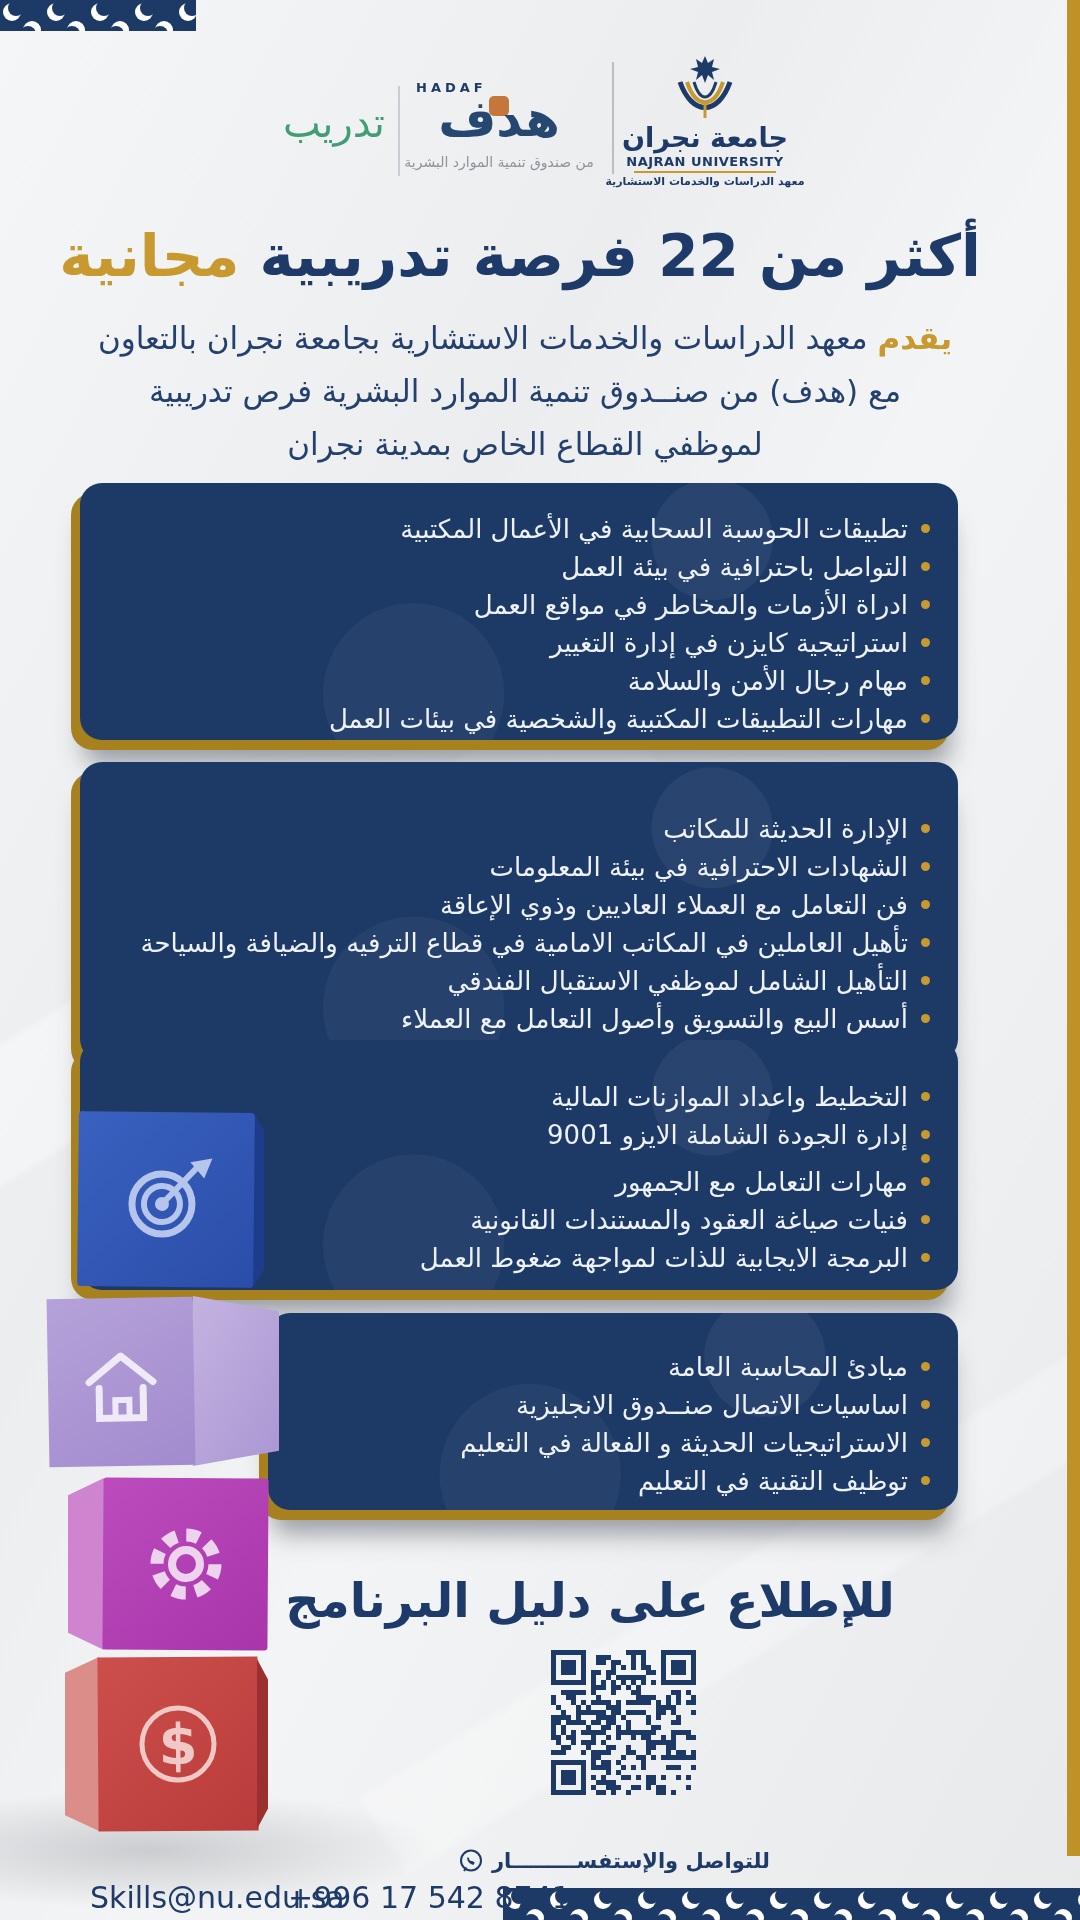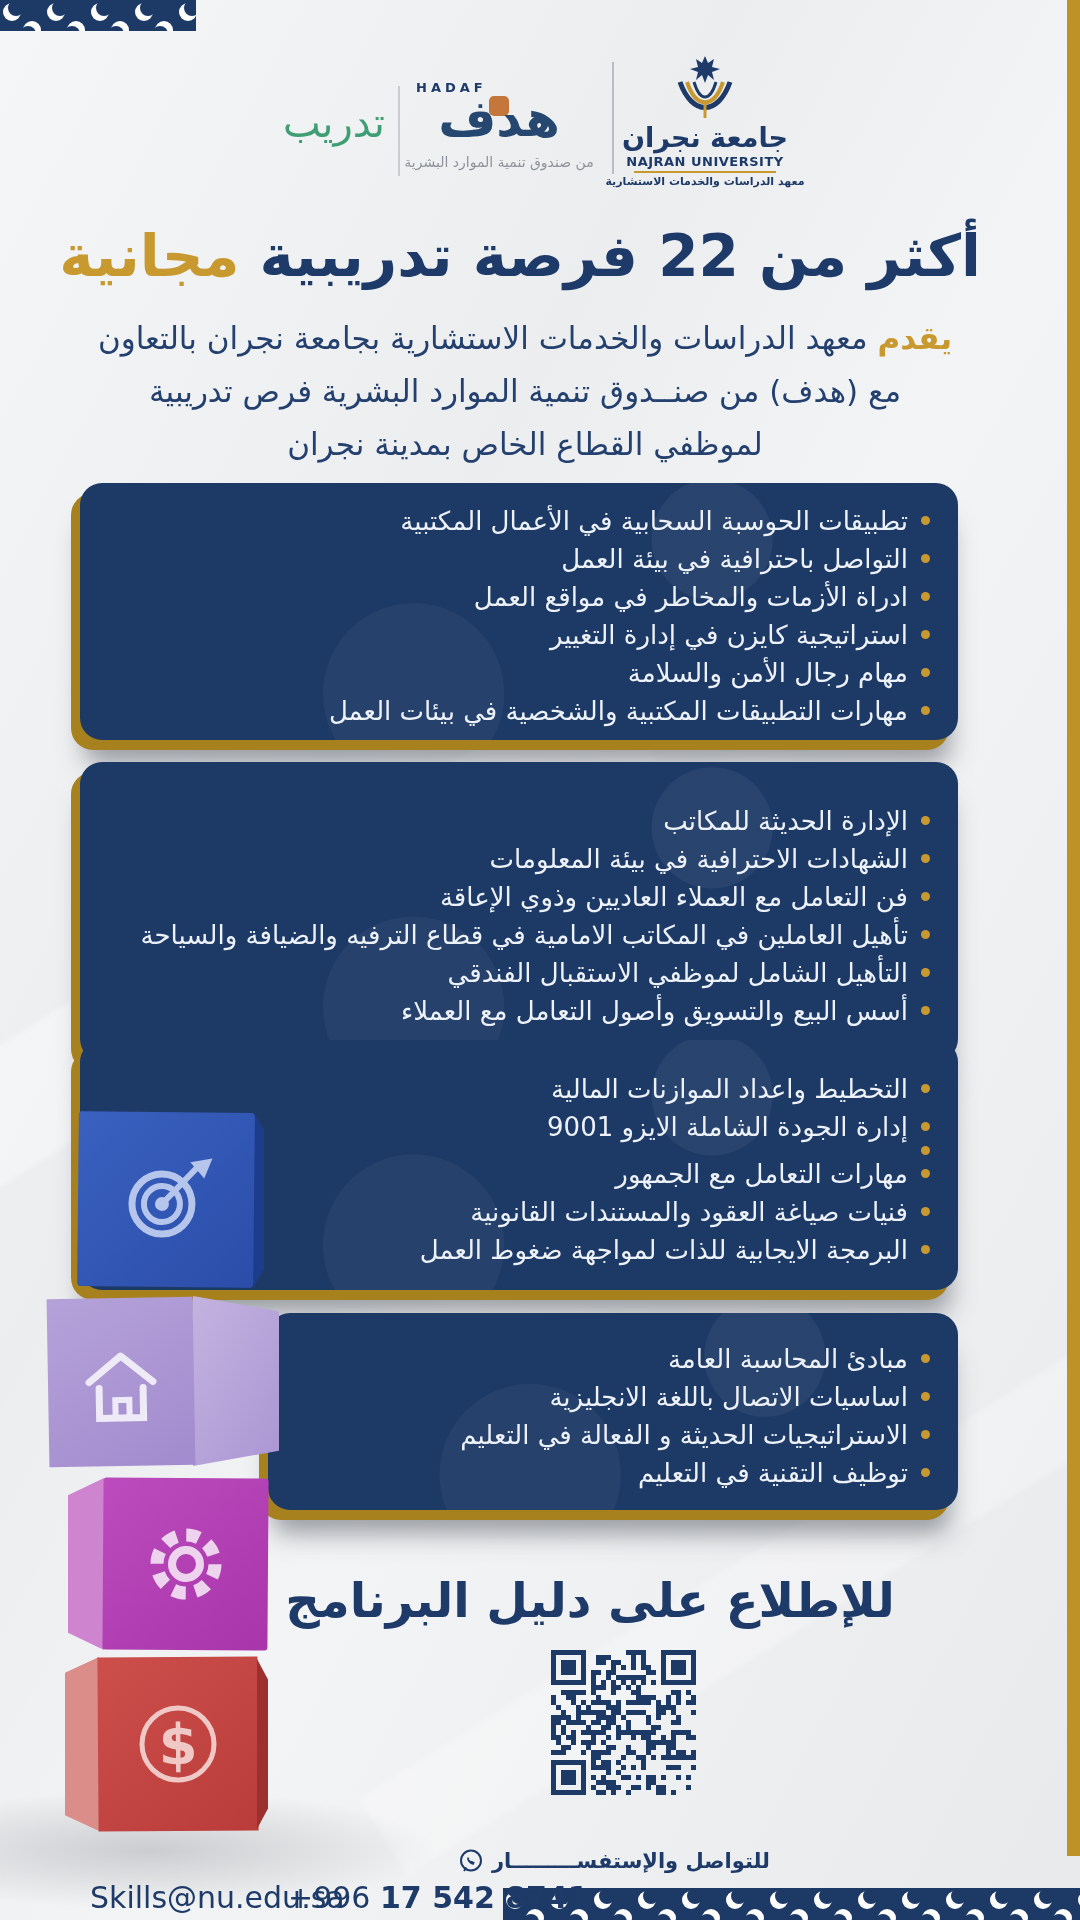--- a/index.html
+++ b/index.html
@@ -45,7 +45,7 @@
   .box3{top:1040px;height:250px;}
   .box4{top:1313px;left:268px;width:690px;height:197px;}
   .box ul{direction:rtl;display:flex;flex-direction:column;justify-content:center;
-    height:100%;margin:0;padding:4px 28px;list-style:none;}
+    height:100%;margin:0;padding:12px 28px;list-style:none;}
   .box li{display:flex;align-items:center;gap:13px;color:#edf1f8;font-size:26px;line-height:38px;}
   .dot{width:9px;height:9px;border-radius:50%;background:#c7992f;flex:none;}
   

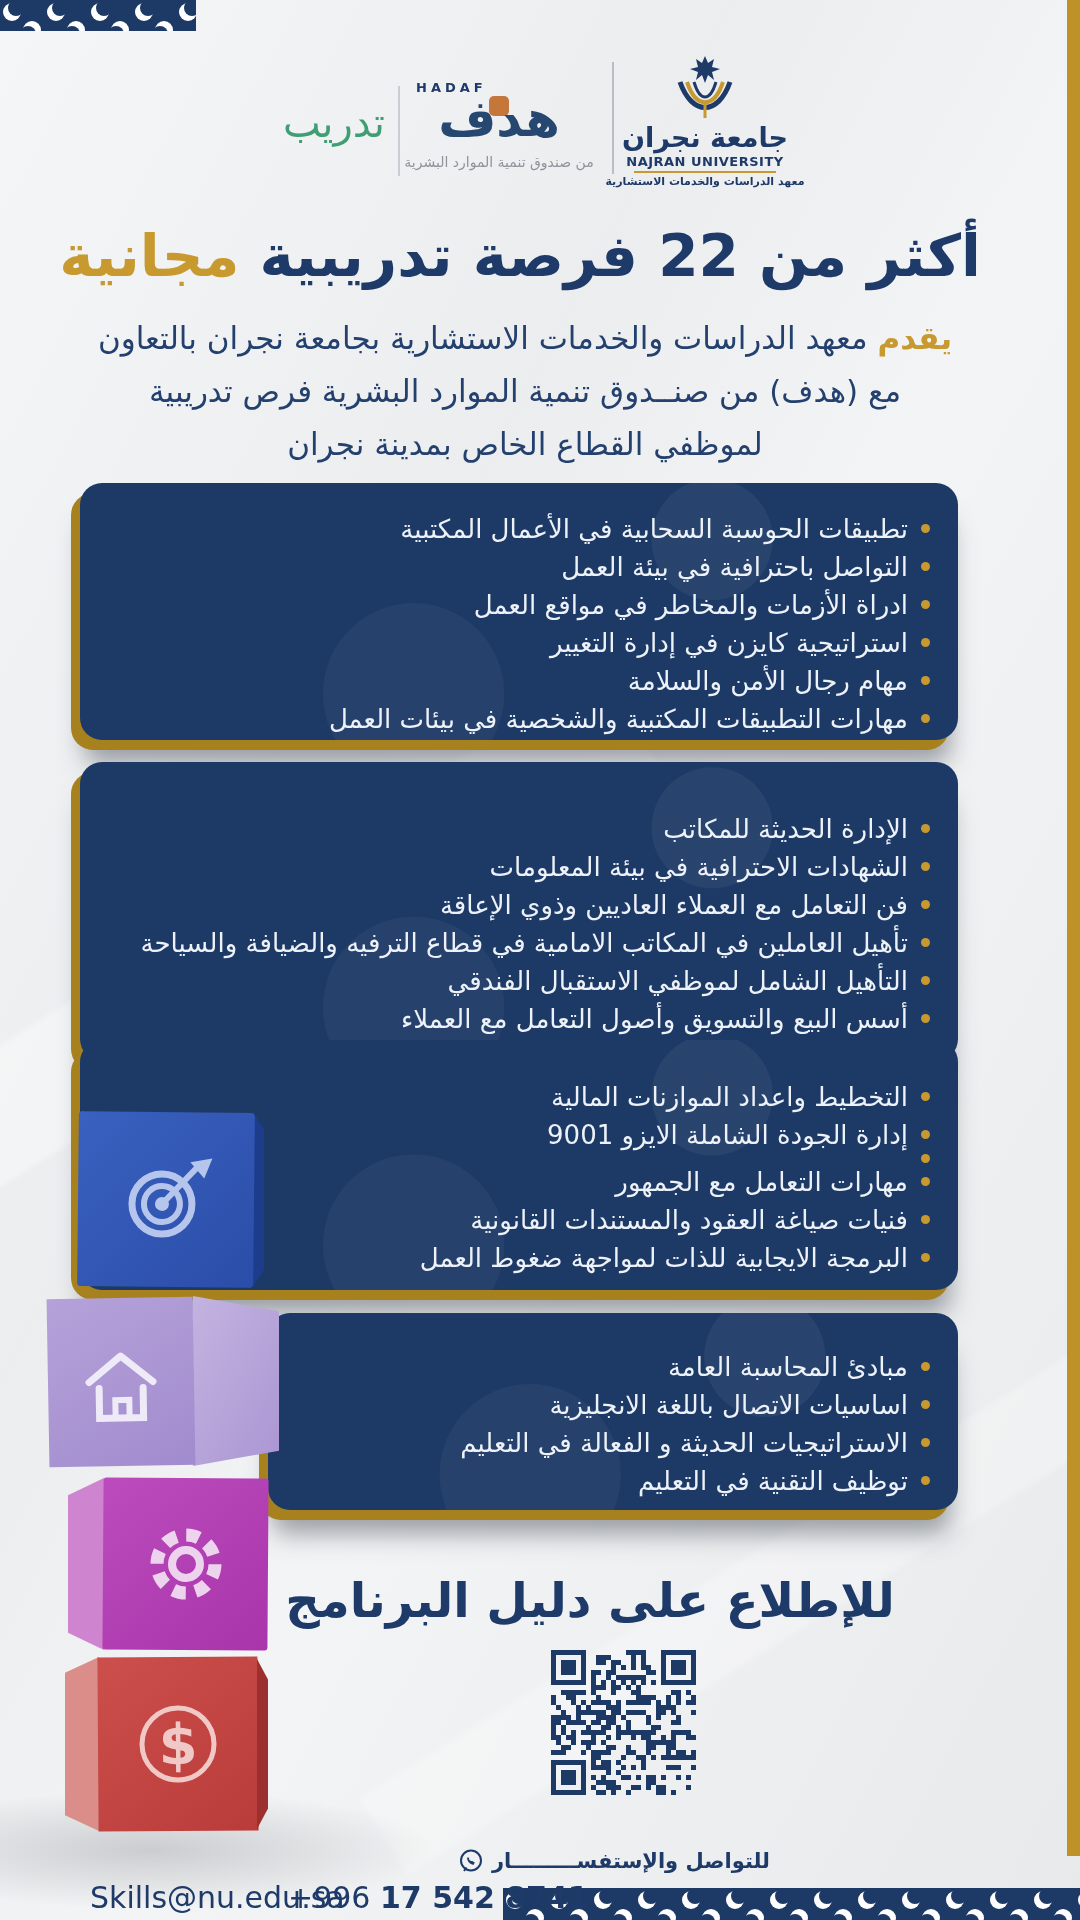--- a/index.html
+++ b/index.html
@@ -244,7 +244,7 @@
         </li>
       <li>
           <span class="dot"></span>
-          <span>اساسيات الاتصال باللغة الانجليزية</span>
+          <span>اساسيات الاتصال صنــدوق الانجليزية</span>
         </li>
       <li>
           <span class="dot"></span>

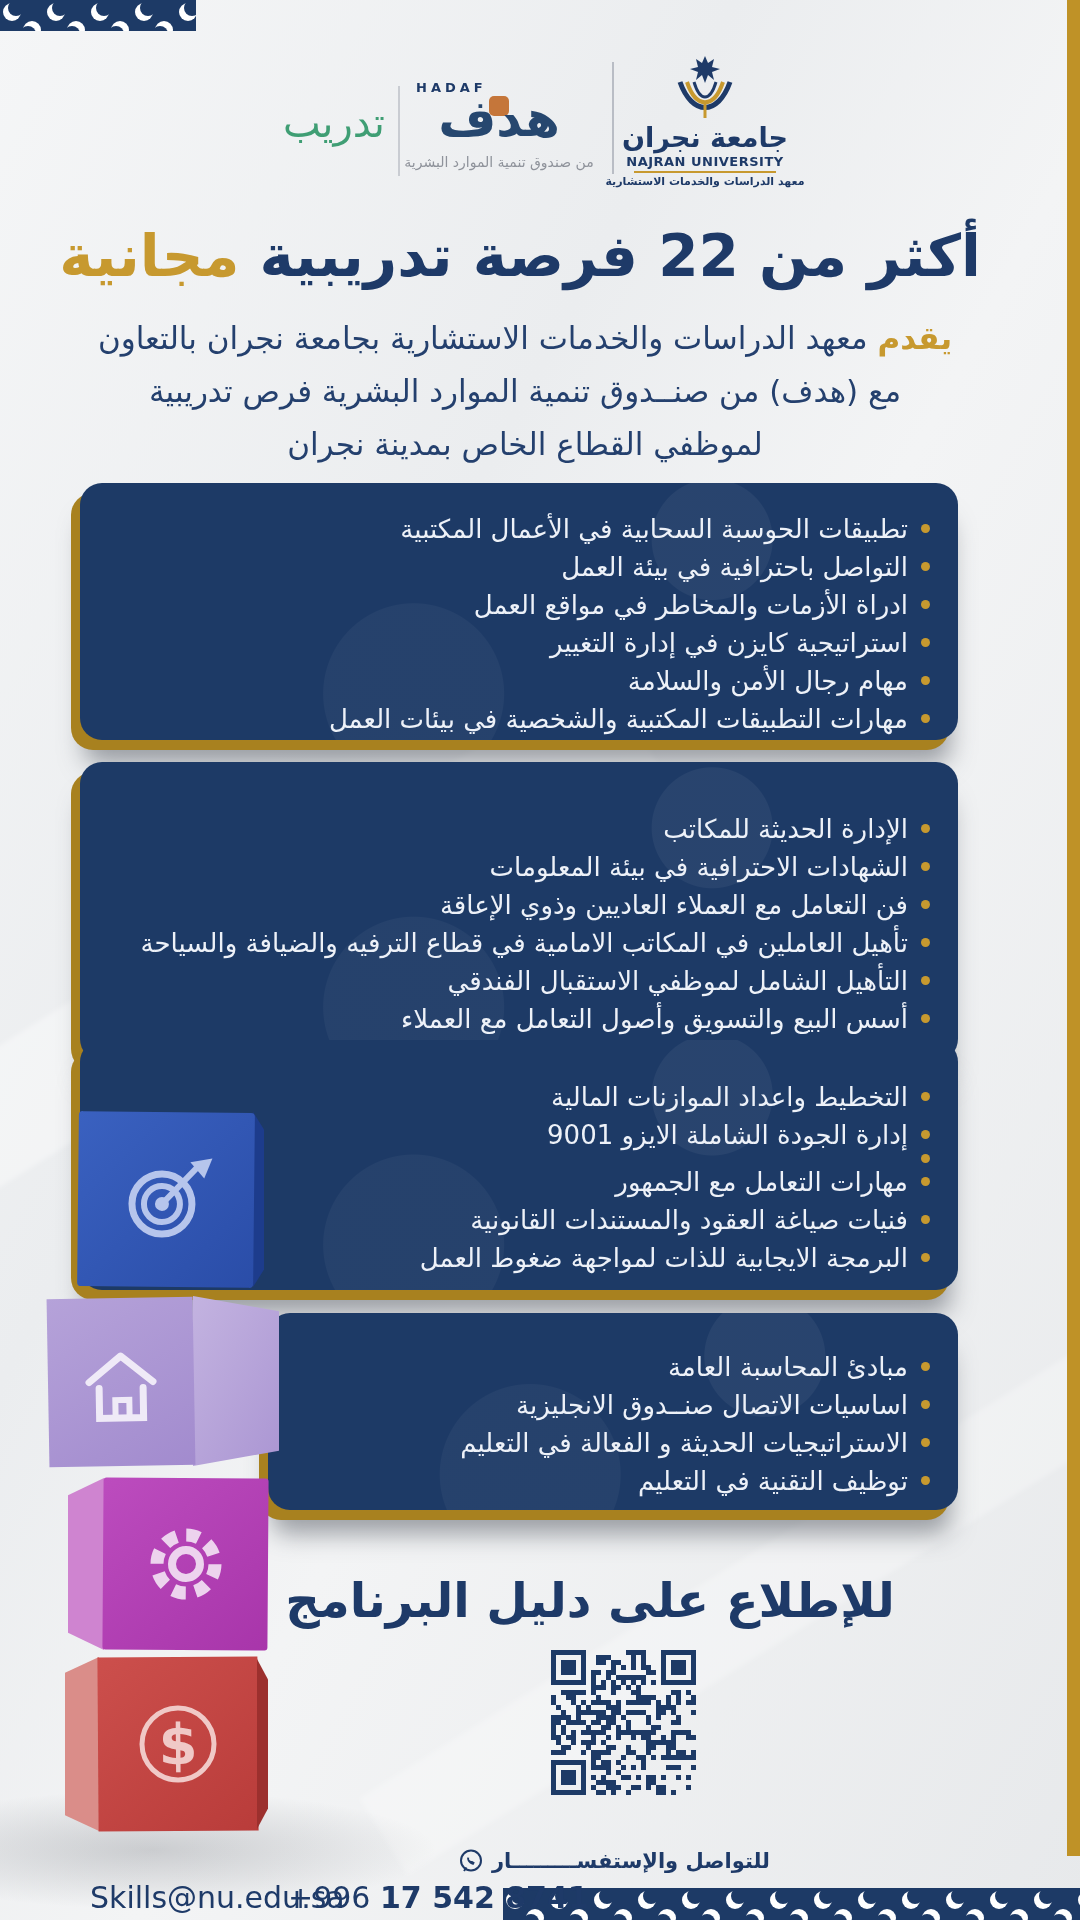--- a/index.html
+++ b/index.html
@@ -82,7 +82,7 @@
   .contact-label{position:absolute;left:492px;top:1849px;white-space:nowrap;font-size:21px;color:#1e3a68;font-weight:bold;}
   .email{position:absolute;left:90px;top:1880px;font-size:30px;color:#1e3a68;}
   .phone{position:absolute;left:288px;top:1880px;font-size:30px;color:#1e3a68;direction:ltr;}
-  .phone b{font-weight:bold;text-align:center;}
+  .phone b{font-weight:normal;text-align:center;}
 </style>
 </head>
 <body>

